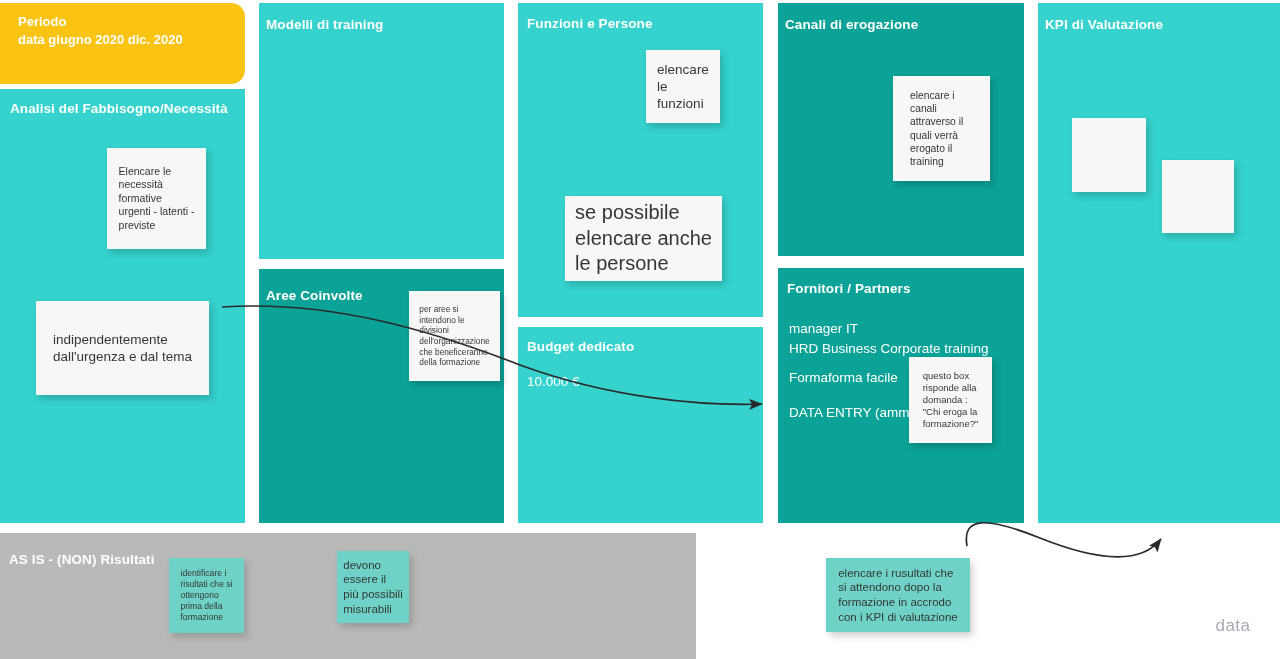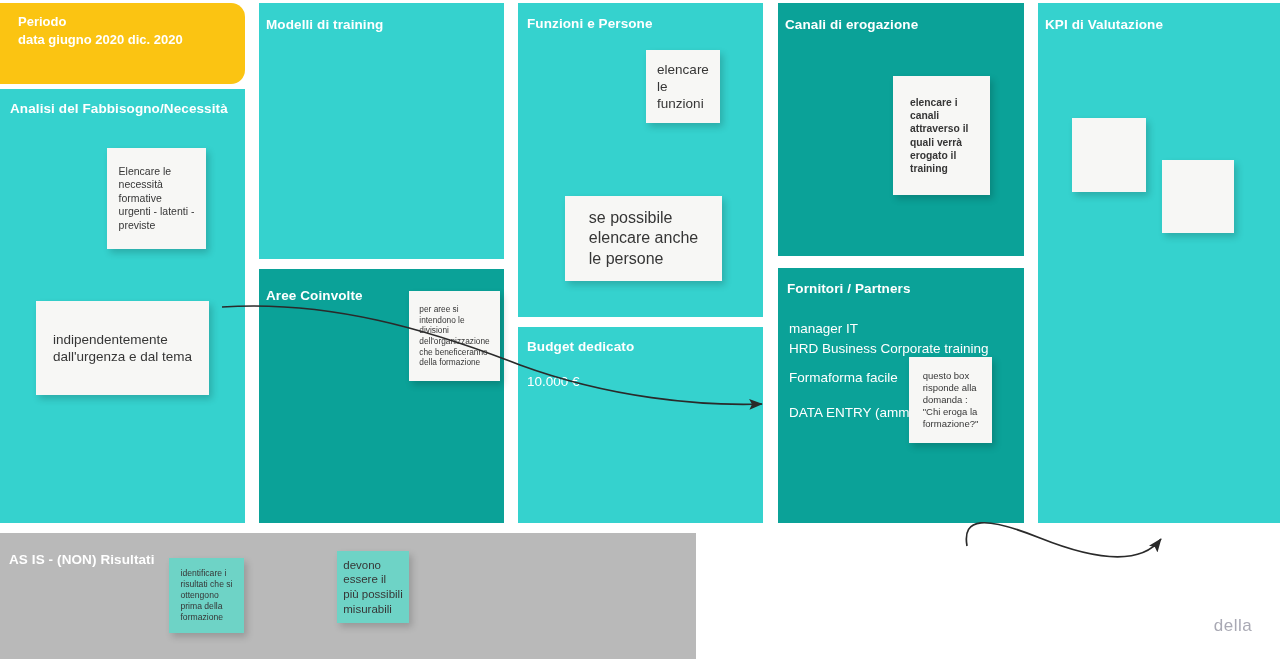--- a/index.html
+++ b/index.html
@@ -152,7 +152,7 @@
   <div class="frame teal-dark" style="left:778px; top:3px; width:246px; height:253px;padding-left:29px;">
     <div class="frame-title" style="left:7px; top:14px;">Canali di erogazione</div>
   </div>
-  <div class="note note-white" style="left:893px; top:76px; width:97px; height:119px; font-size:10.3px; padding:17px;font-weight:bold;">elencare i canali
+  <div class="note note-white" style="left:893px; top:76px; width:97px; height:105px; font-size:10.3px; padding:17px;">elencare i canali
 attraverso il
 quali verrà
 erogato il

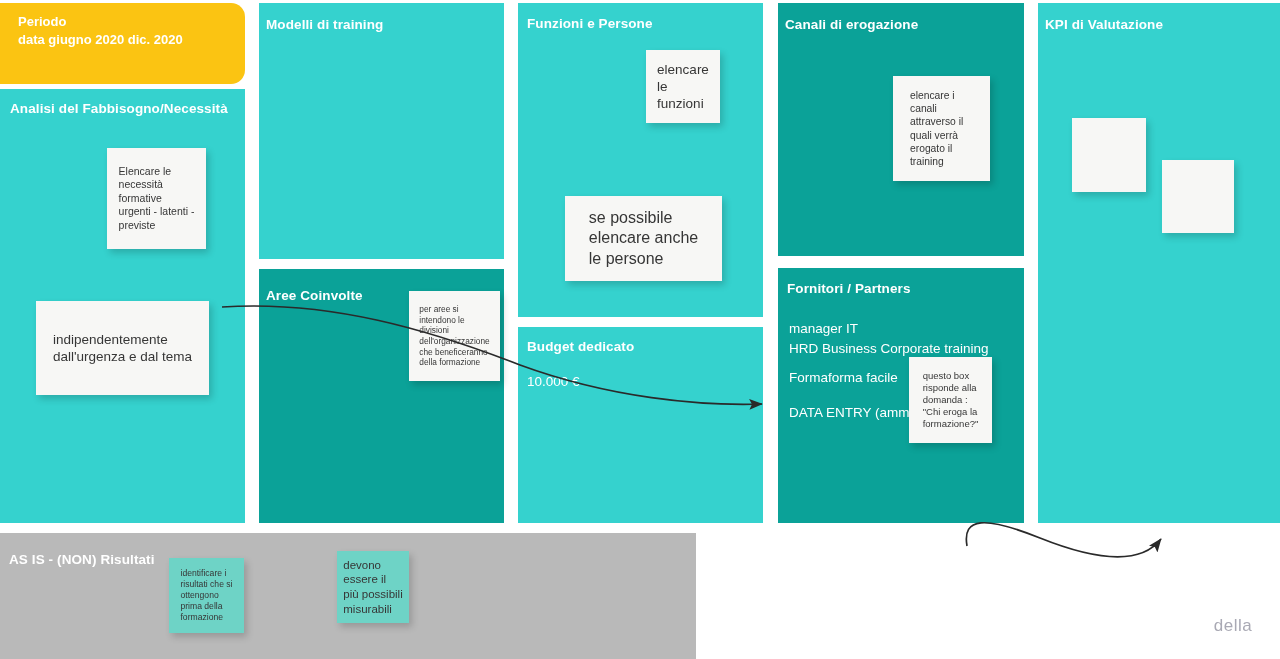--- a/index.html
+++ b/index.html
@@ -140,7 +140,7 @@
   <div class="note note-white" style="left:646px; top:50px; width:74px; height:73px; font-size:13.5px; padding:3px;">elencare
 le
 funzioni</div>
-  <div class="note note-white" style="left:565px; top:196px; width:157px; height:85px; font-size:16px; padding:4px;">se possibile
+  <div class="note note-white" style="left:565px; top:196px; width:157px; height:85px; font-size:20px; padding:4px;">se possibile
 elencare anche
 le persone</div>
 

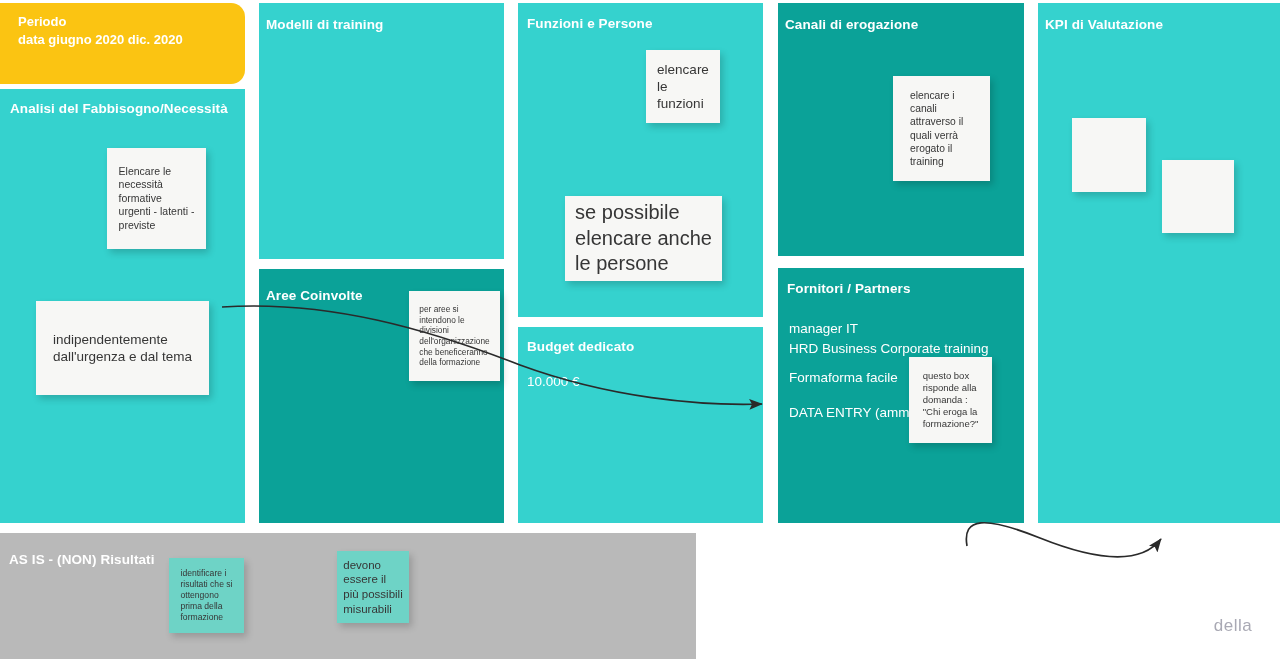--- a/index.html
+++ b/index.html
@@ -190,6 +190,10 @@
 più possibili
 misurabili</div>
 
+  <div class="note note-teal" style="left:826px; top:558px; width:144px; height:74px; font-size:11.5px; padding:3px;">elencare i rusultati che
+si attendono dopo la
+formazione in accrodo
+con i KPI di valutazione</div>
 
   <svg id="arrows" viewBox="0 0 1280 659">
     <defs>

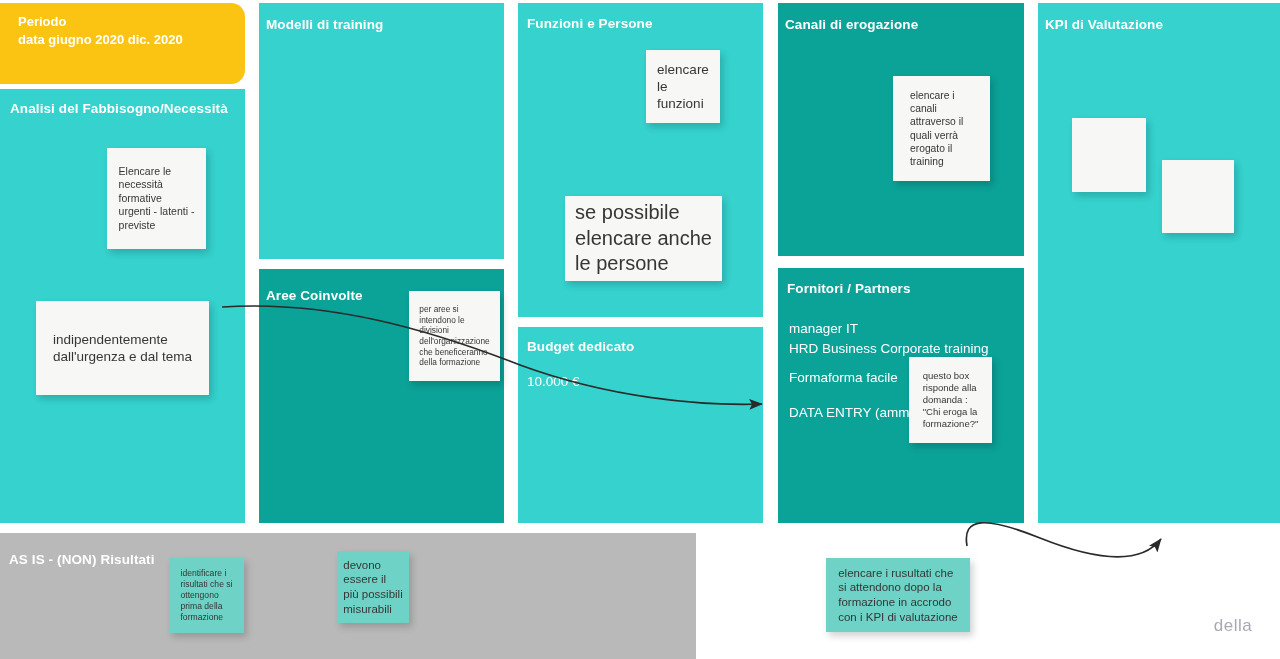--- a/index.html
+++ b/index.html
@@ -205,7 +205,7 @@
     <path d="M967,546 C 962,517 985,516 1040,538 C 1095,560 1140,566 1161,539" fill="none" stroke="#2a2a2a" stroke-width="1.7" marker-end="url(#ah)"></path>
   </svg>
 
-  <div class="watermark">della</div>
+  <div class="watermark">data</div>
 
 </div>
 

